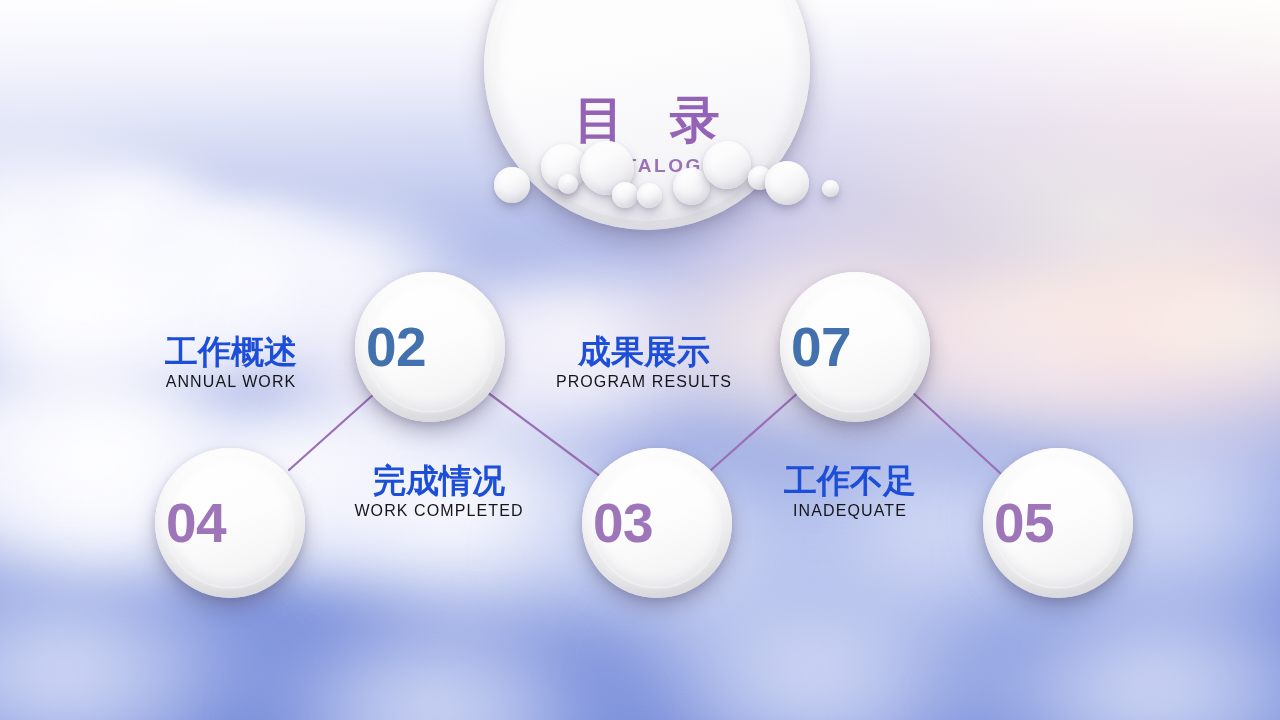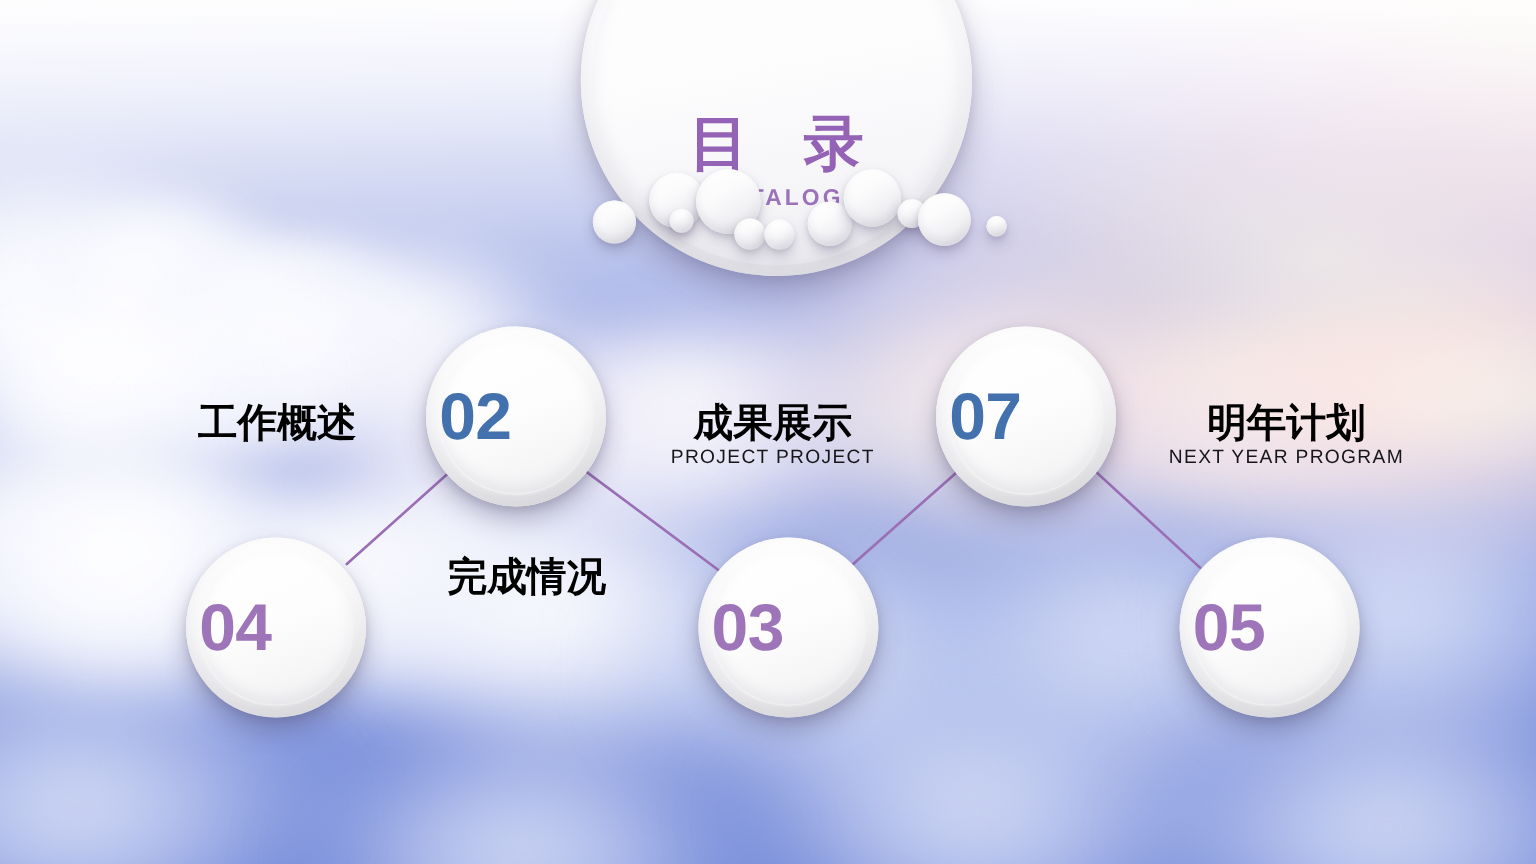--- a/index.html
+++ b/index.html
@@ -241,7 +241,7 @@
   .label-cn {
     font-size:33px;
     font-weight:bold;
-    color:#000000;
+    color:#1d4ed8;
     line-height:1.12;
     white-space:nowrap;
     font-family:"DejaVu Sans","Liberation Sans",sans-serif;

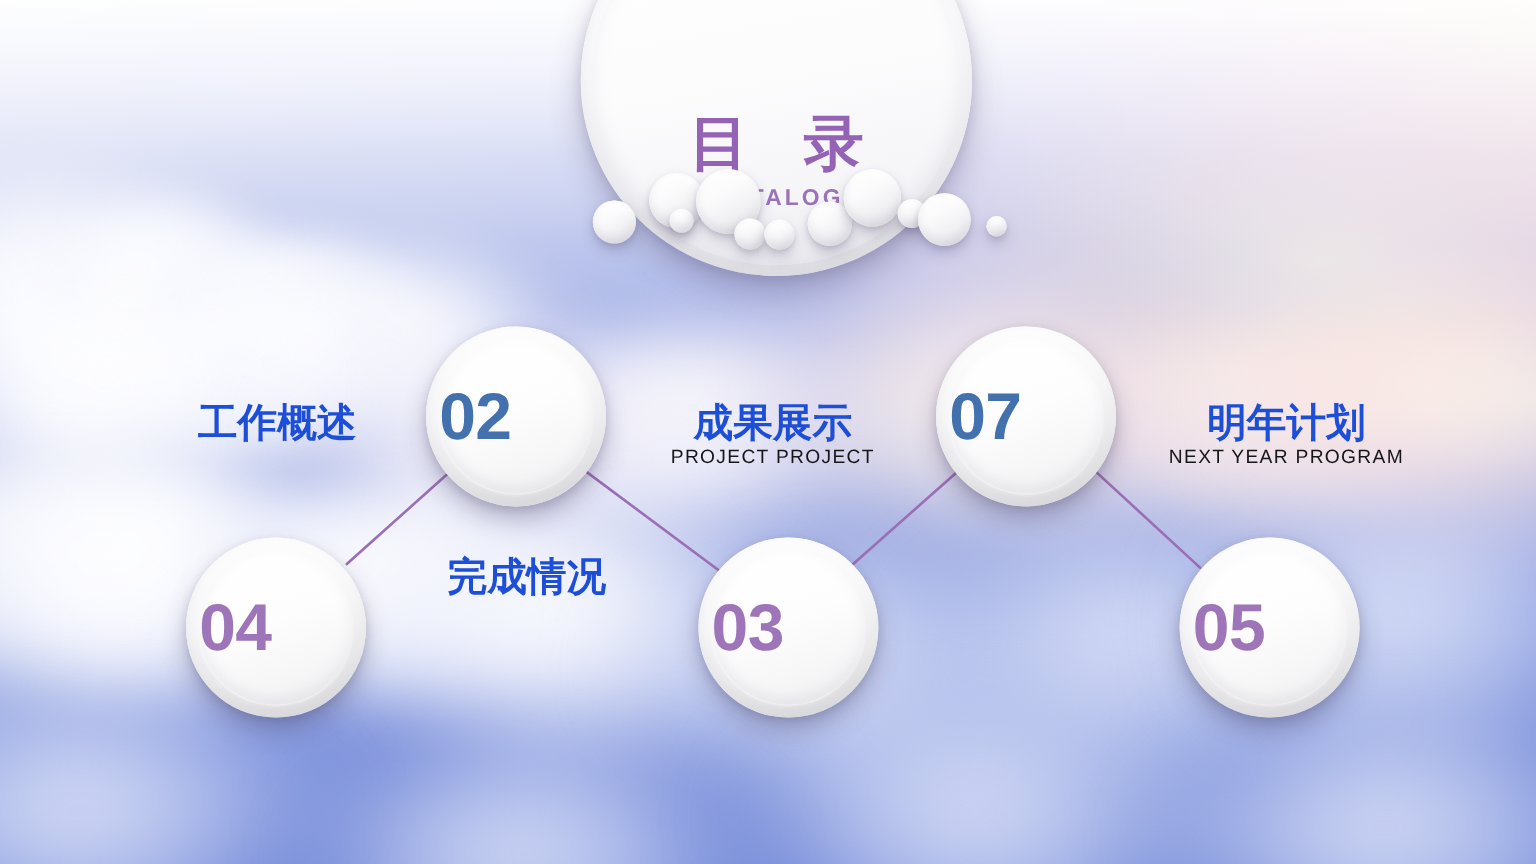--- a/index.html
+++ b/index.html
@@ -368,10 +368,6 @@
   </div>
 
 
-  <div class="label center" style="left:966px; top:334px; width:212px;">
-    <div class="label-cn">明年计划</div>
-    <div class="label-en">NEXT YEAR PROGRAM</div>
-  </div>
 
 </div>
 

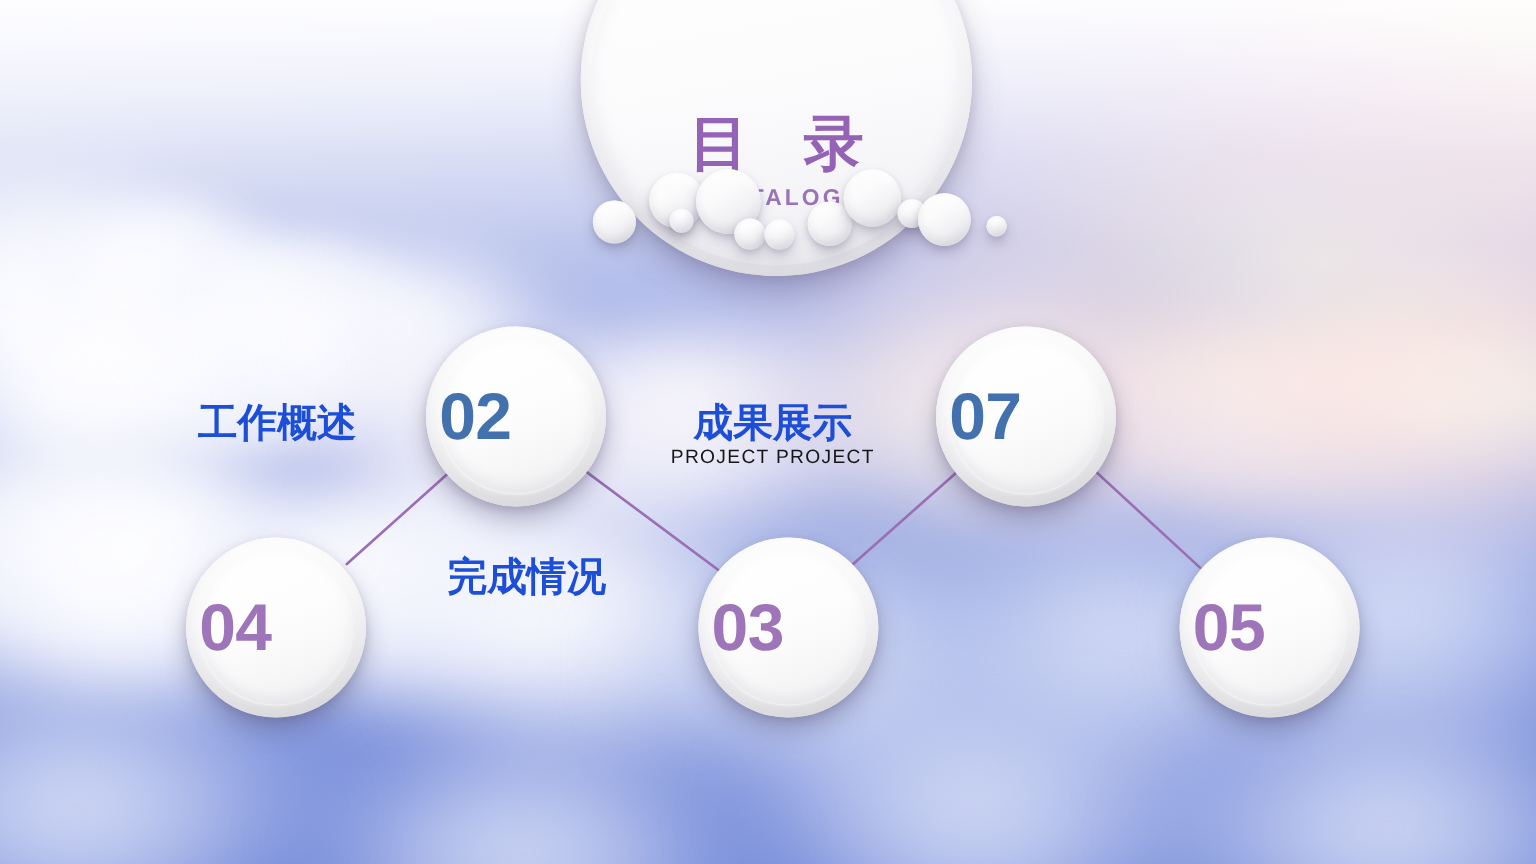--- a/index.html
+++ b/index.html
@@ -356,6 +356,7 @@
 
   <div class="label center" style="left:125px; top:334px; width:212px;">
     <div class="label-cn">工作概述</div>
+    <div class="label-en">ANNUAL WORK</div>
   </div>
 
   <div class="label center" style="left:333px; top:463px; width:212px;">

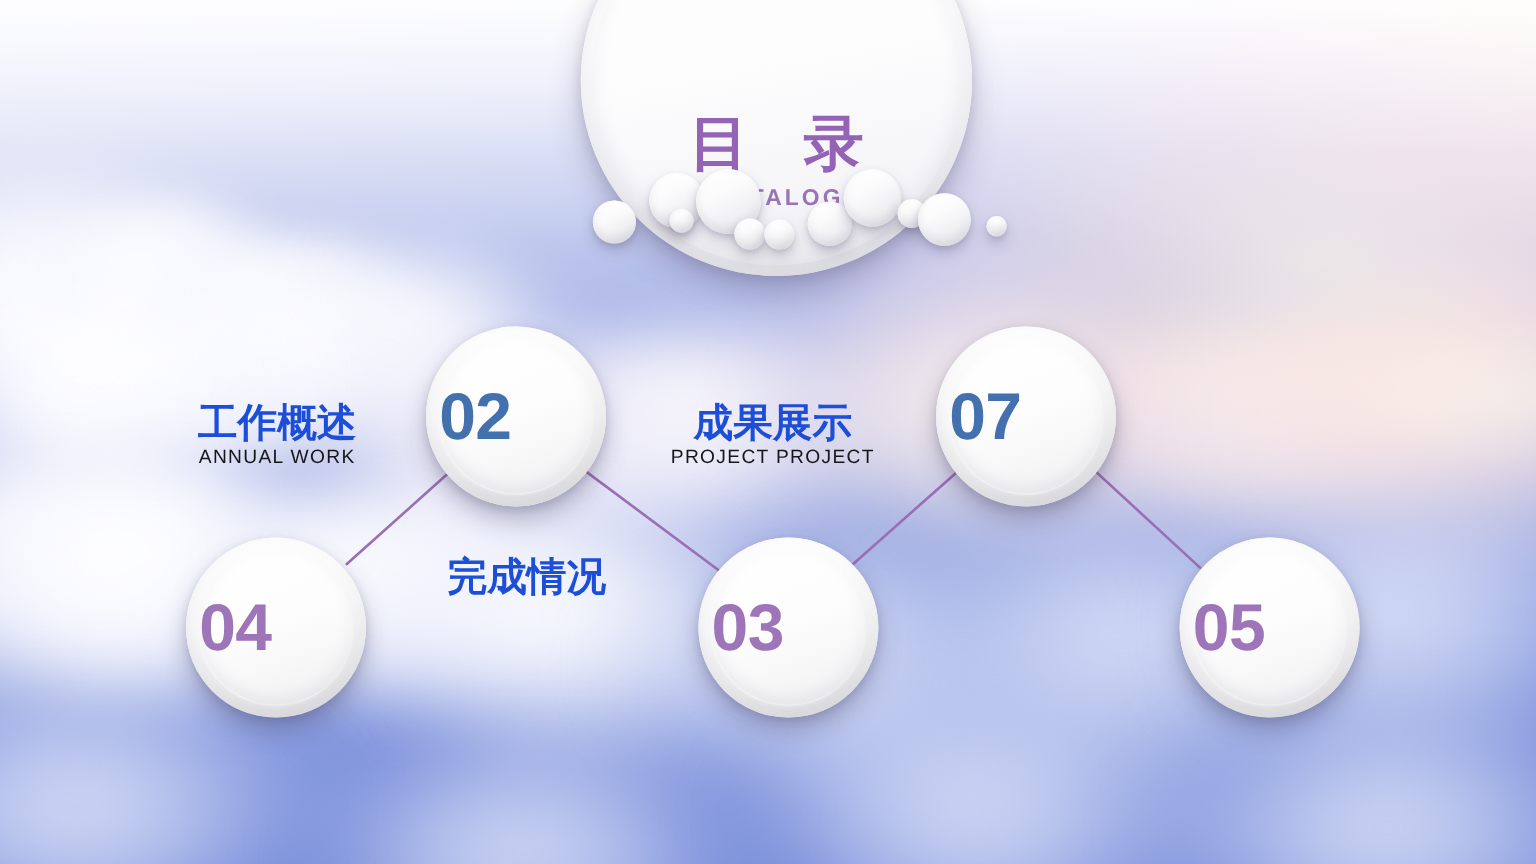--- a/index.html
+++ b/index.html
@@ -365,7 +365,7 @@
 
   <div class="label center" style="left:538px; top:334px; width:212px;">
     <div class="label-cn">成果展示</div>
-    <div class="label-en">PROJECT PROJECT</div>
+    <div class="label-en">PROGRAM RESULTS</div>
   </div>
 
 

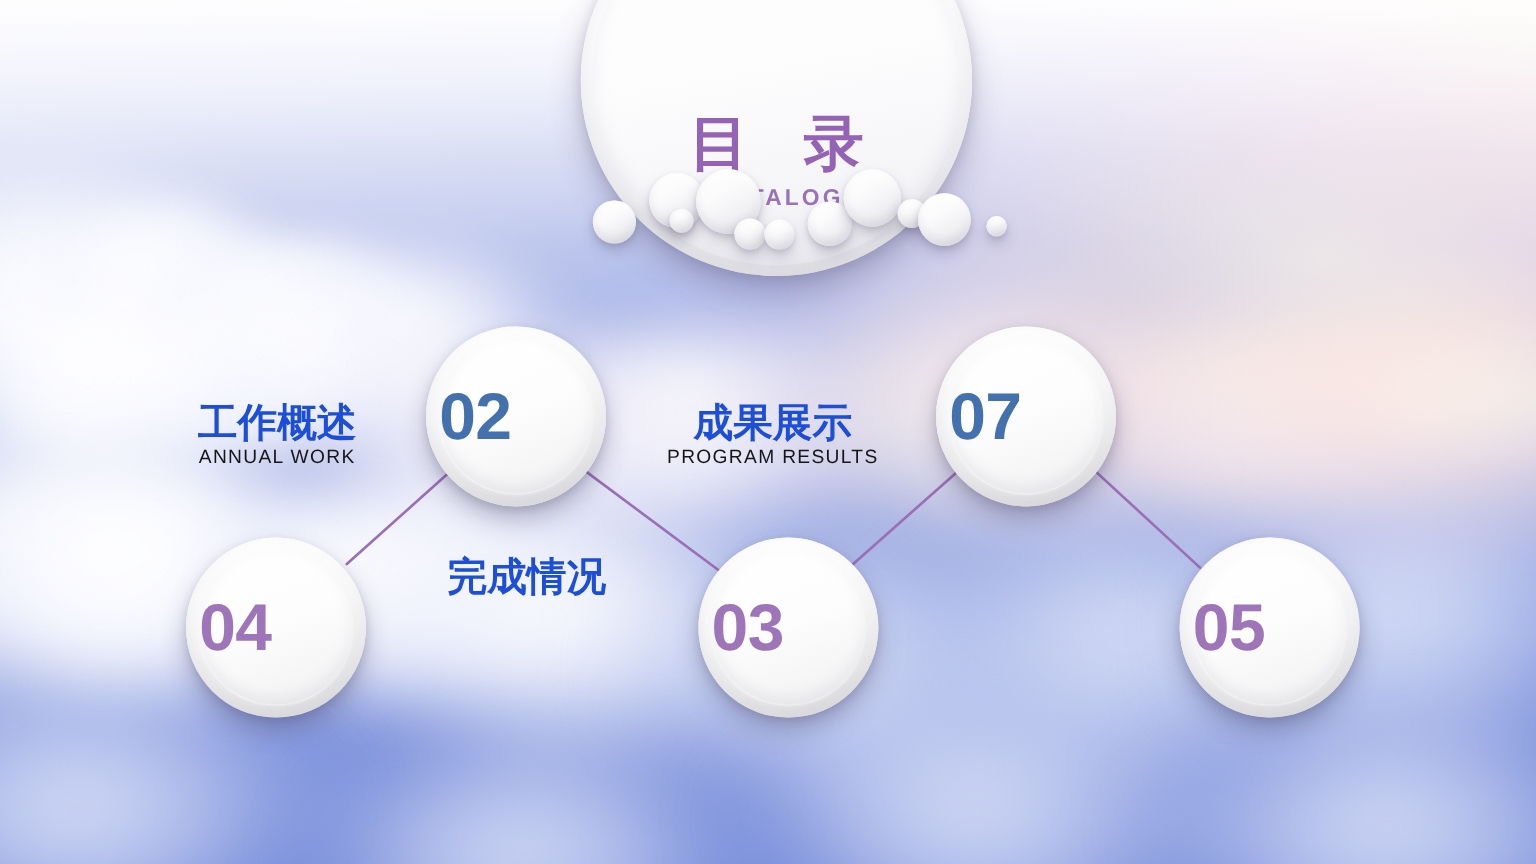--- a/index.html
+++ b/index.html
@@ -368,6 +368,10 @@
     <div class="label-en">PROGRAM RESULTS</div>
   </div>
 
+  <div class="label center" style="left:744px; top:463px; width:212px;">
+    <div class="label-cn">工作不足</div>
+    <div class="label-en">INADEQUATE</div>
+  </div>
 
 
 </div>

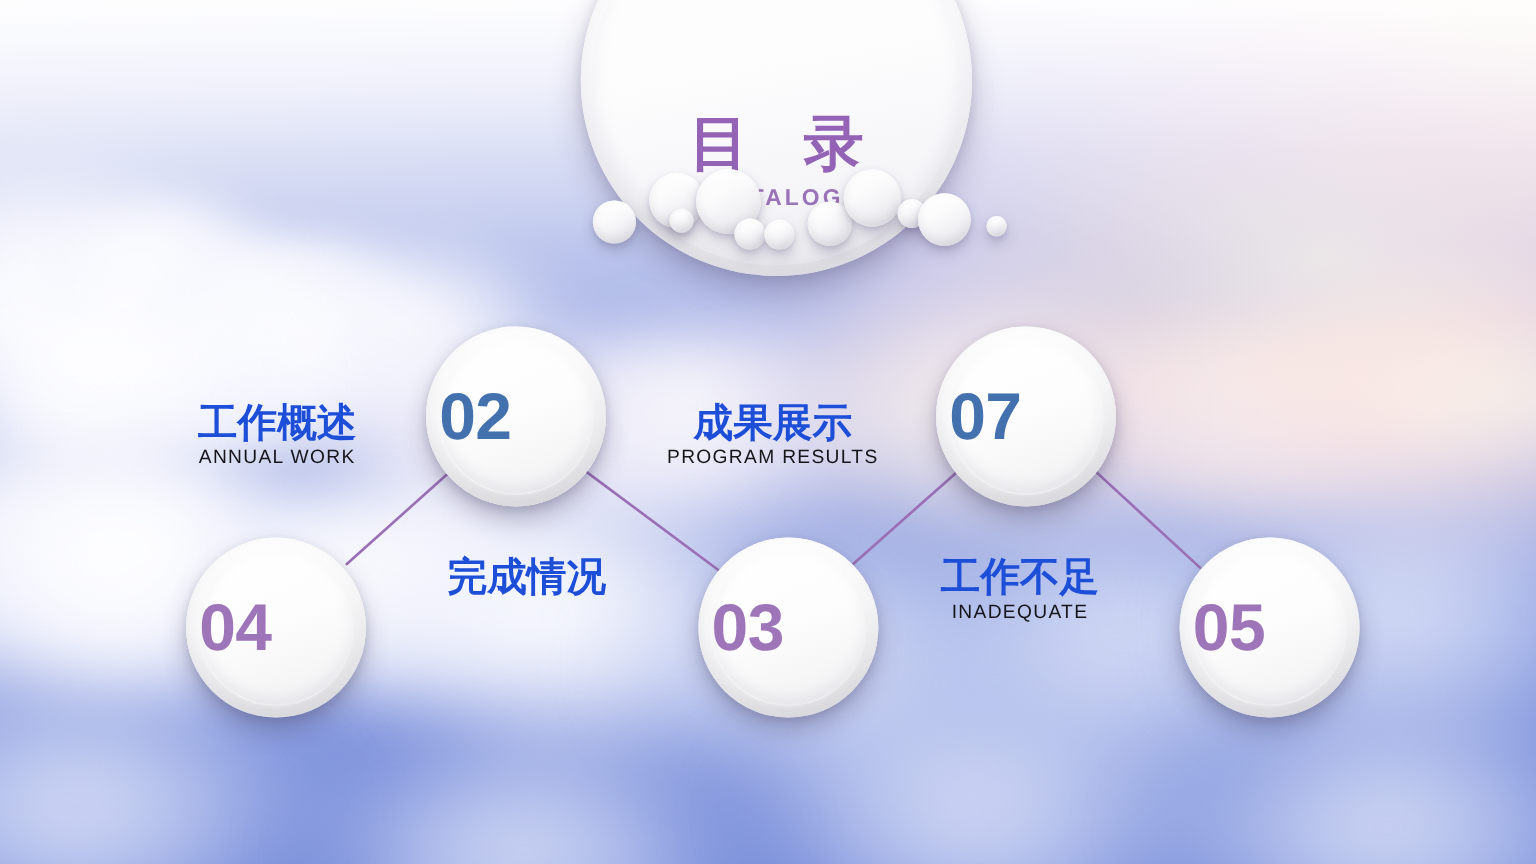--- a/index.html
+++ b/index.html
@@ -361,6 +361,7 @@
 
   <div class="label center" style="left:333px; top:463px; width:212px;">
     <div class="label-cn">完成情况</div>
+    <div class="label-en">WORK COMPLETED</div>
   </div>
 
   <div class="label center" style="left:538px; top:334px; width:212px;">

